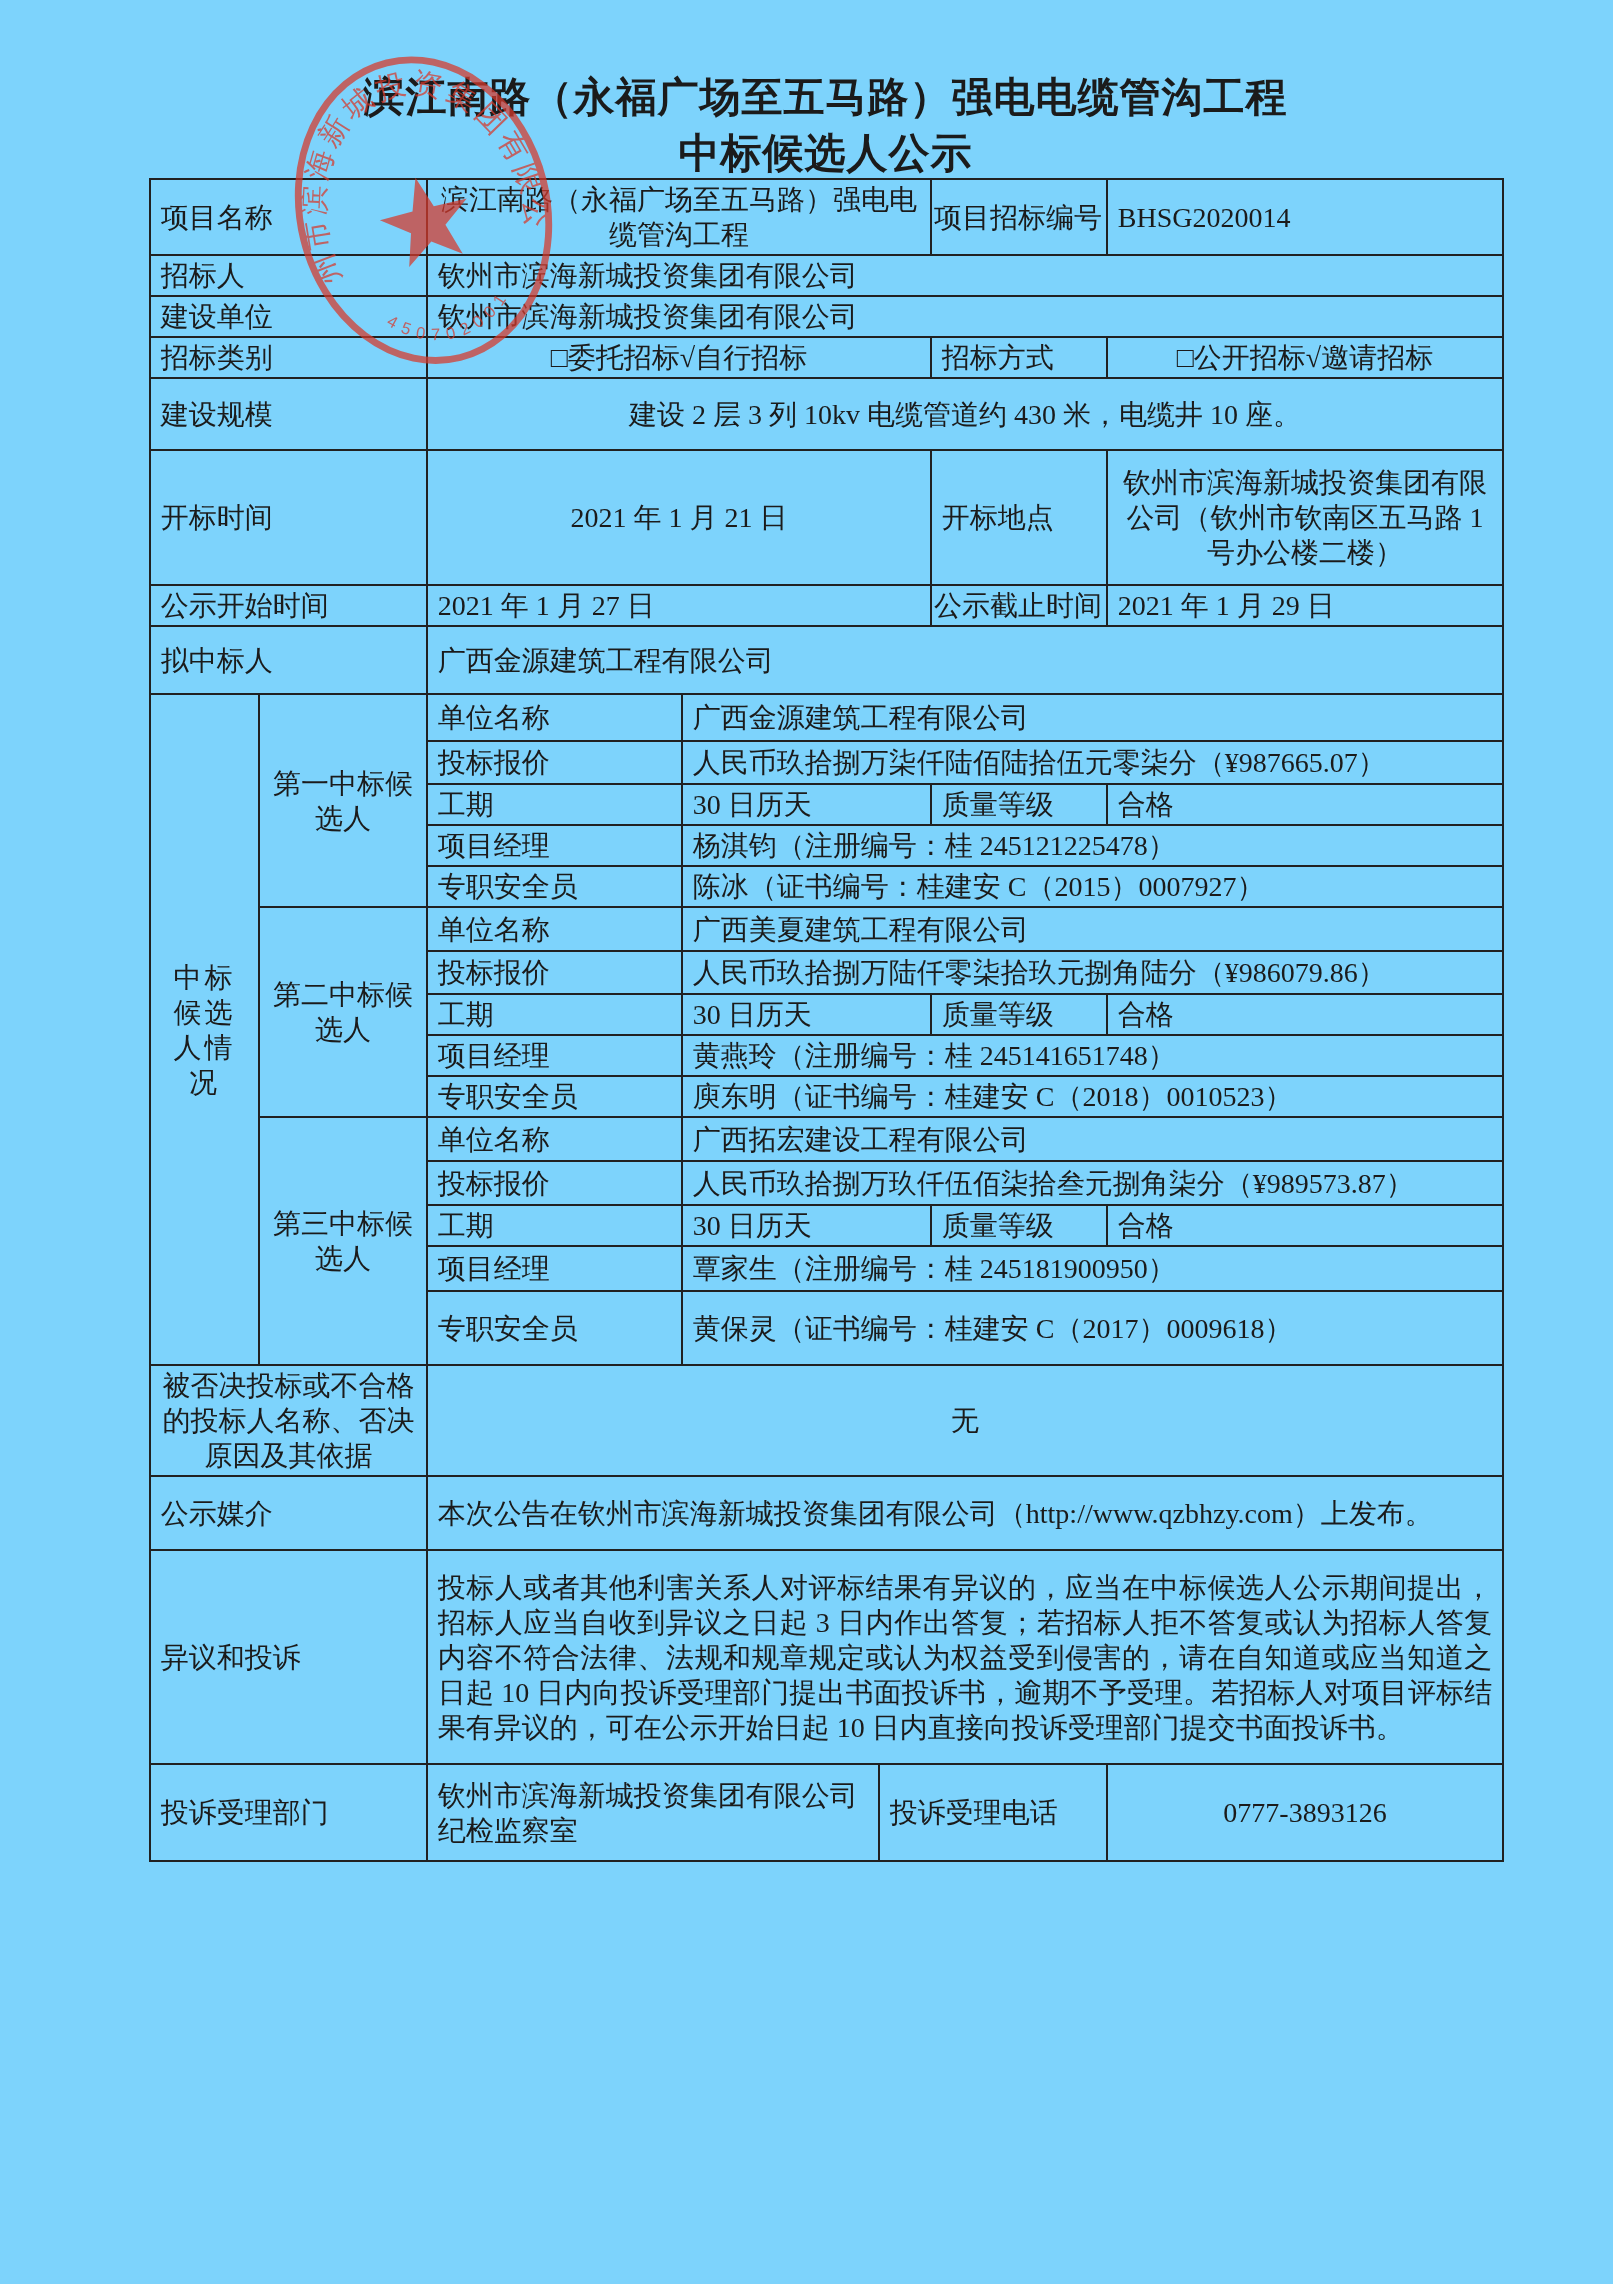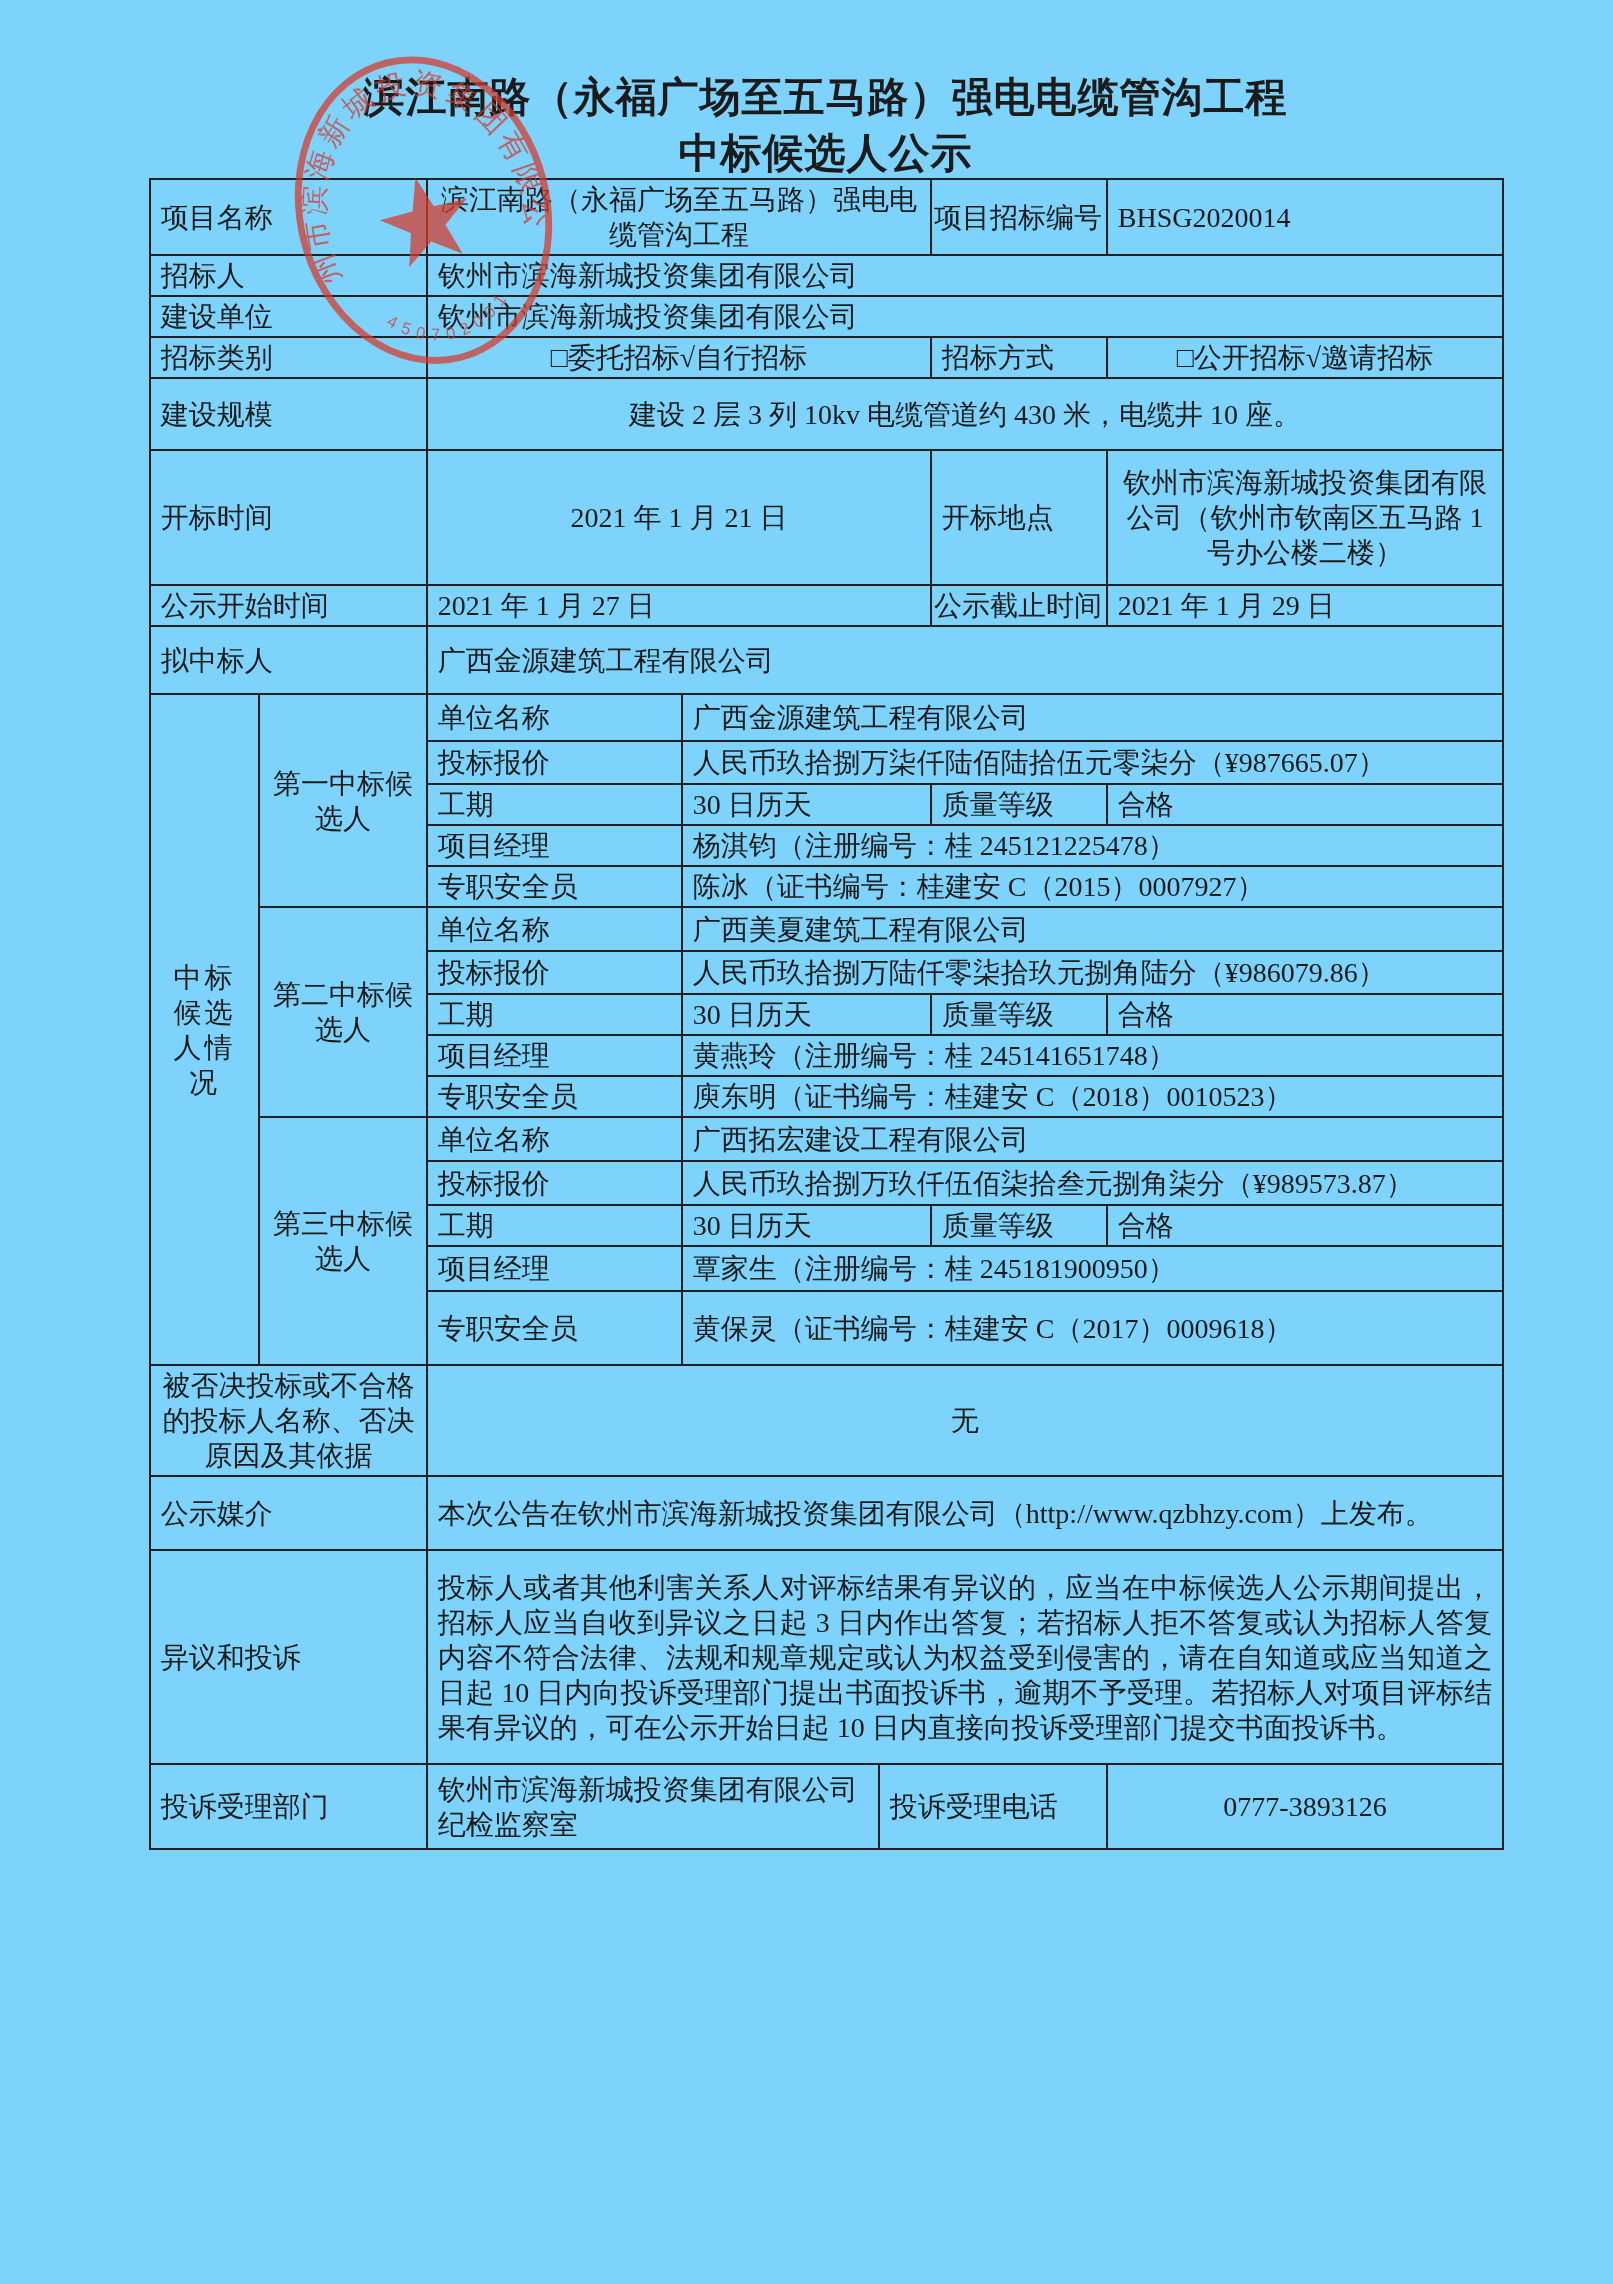--- a/index.html
+++ b/index.html
@@ -199,7 +199,7 @@
       <td colspan="2" class="lbl">异议和投诉</td>
       <td colspan="5" class="para">投标人或者其他利害关系人对评标结果有异议的，应当在中标候选人公示期间提出，招标人应当自收到异议之日起 3 日内作出答复；若招标人拒不答复或认为招标人答复内容不符合法律、法规和规章规定或认为权益受到侵害的，请在自知道或应当知道之日起 10 日内向投诉受理部门提出书面投诉书，逾期不予受理。若招标人对项目评标结果有异议的，可在公示开始日起 10 日内直接向投诉受理部门提交书面投诉书。</td>
     </tr>
-    <tr style="height:85px">
+    <tr style="height:97px">
       <td colspan="2" class="lbl">投诉受理部门</td>
       <td colspan="2" class="dept">钦州市滨海新城投资集团有限公司纪检监察室</td>
       <td colspan="2" class="lbl">投诉受理电话</td>

